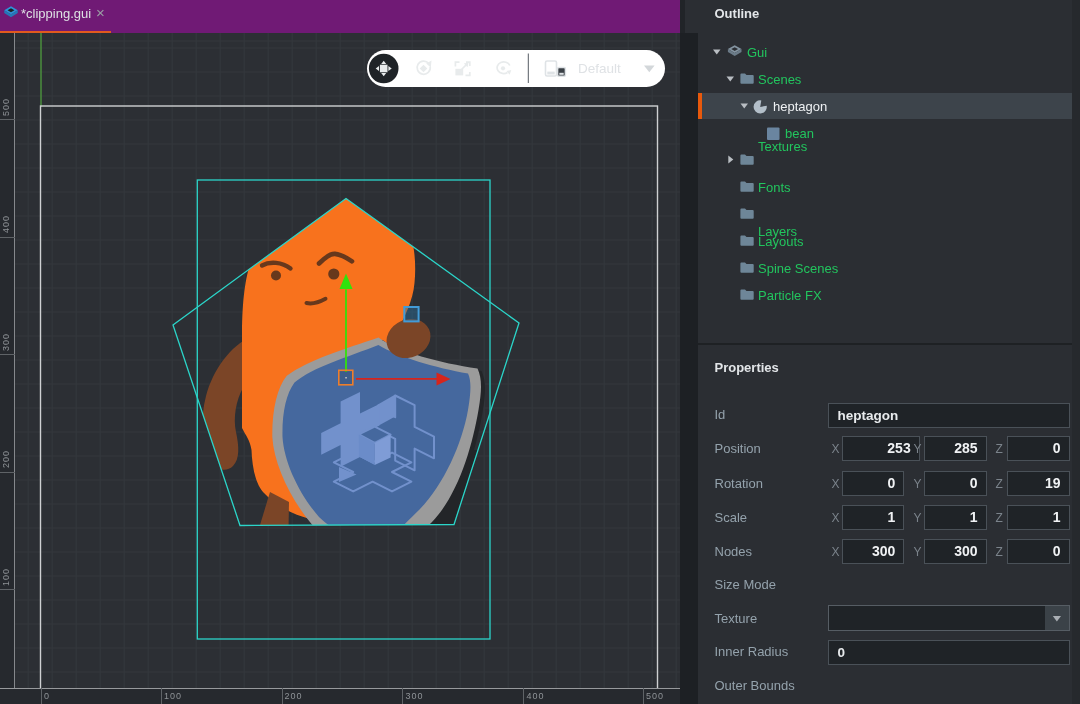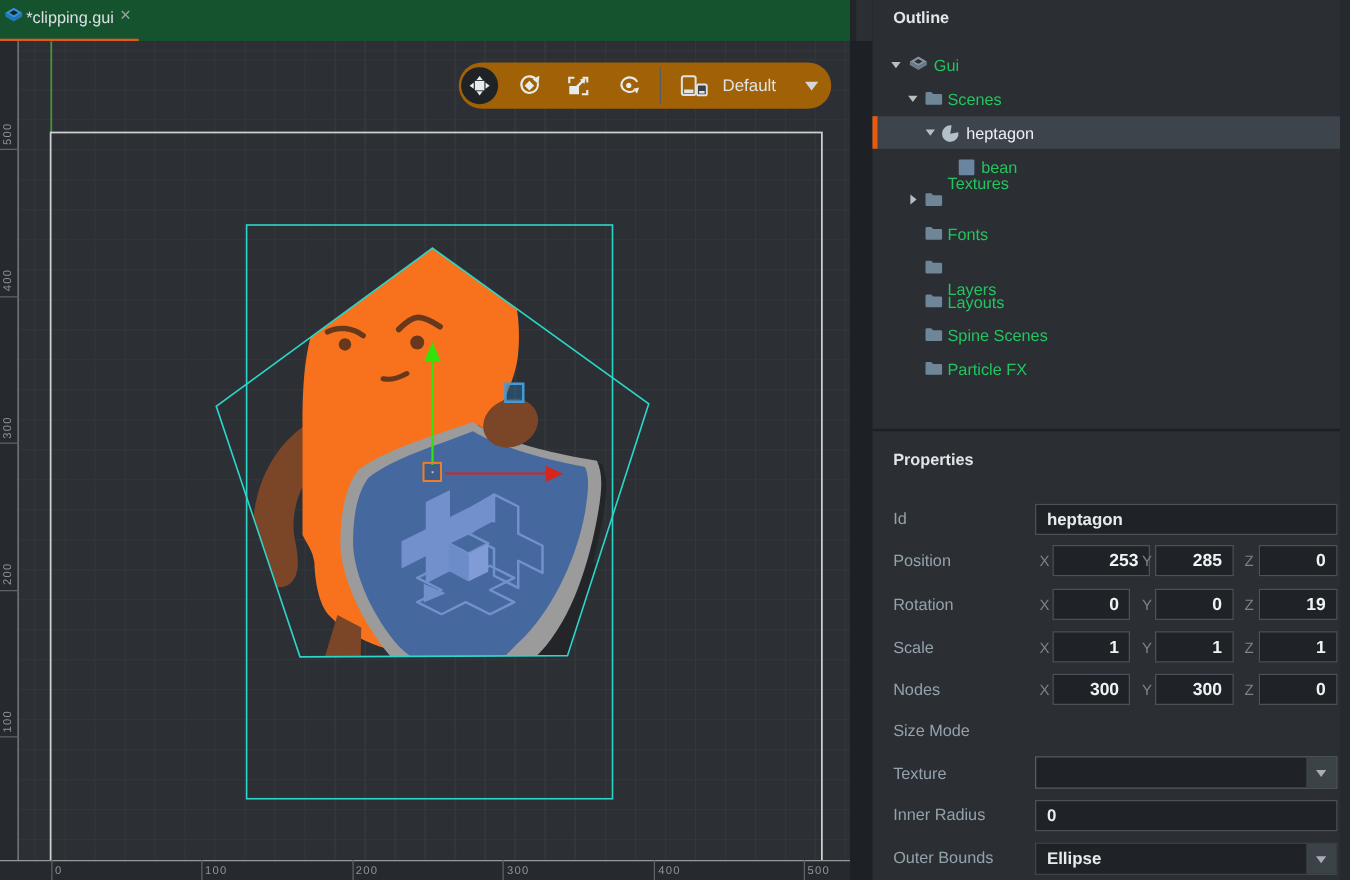--- a/index.html
+++ b/index.html
@@ -15,7 +15,7 @@
 </style></head>
 <body>
 
-<div class="abs" style="left:0;top:0;width:680px;height:33px;background:#14532d">
+<div class="abs" style="left:0;top:0;width:680px;height:33px;background:#701a75">
   <svg class="abs" style="left:2.5px;top:6px" width="16" height="13" viewBox="0 0 18 15">
     <polygon points="9,0.2 16.8,4.9 9,9.6 1.2,4.9" fill="#2e93d8"></polygon>
     <polygon points="1.2,4.9 1.2,8.2 9,12.9 16.8,8.2 16.8,4.9 9,9.6" fill="#2478b6"></polygon>

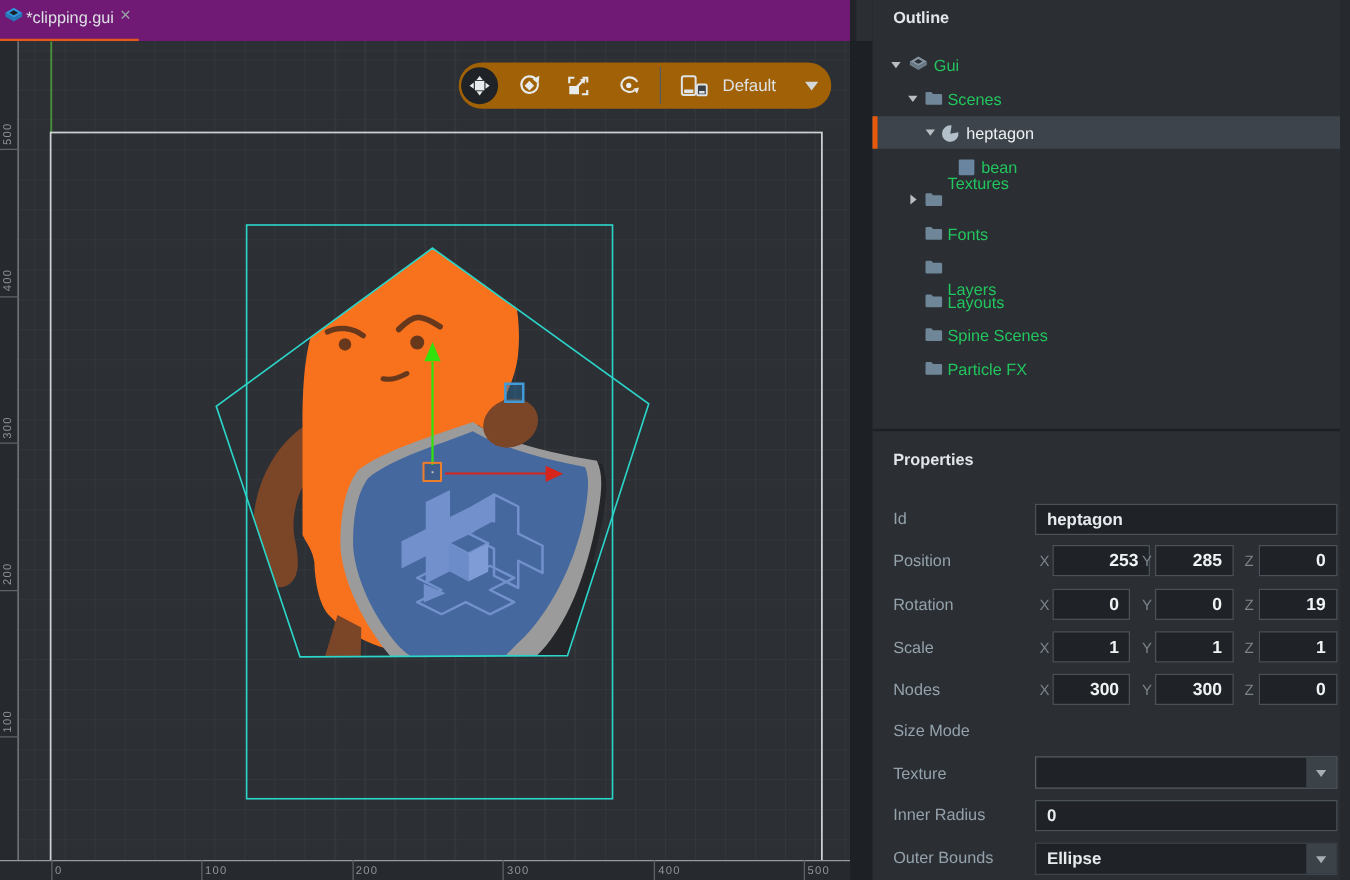--- a/index.html
+++ b/index.html
@@ -120,7 +120,7 @@
   <div class="lbl" style="left:526.5px;top:658px">400</div>
   <div class="lbl" style="left:646px;top:658px">500</div>
 
-  <div class="abs" style="left:367px;top:17px;width:298px;height:37px;border-radius:18.5px;background:#a16207">
+  <div class="abs" style="left:367px;top:17px;width:298px;height:37px;border-radius:18.5px;background:#ffffff">
     <svg width="298" height="37" viewBox="0 0 298 37">
       <circle cx="16.7" cy="18.5" r="14.8" fill="#1f2327"></circle>
 

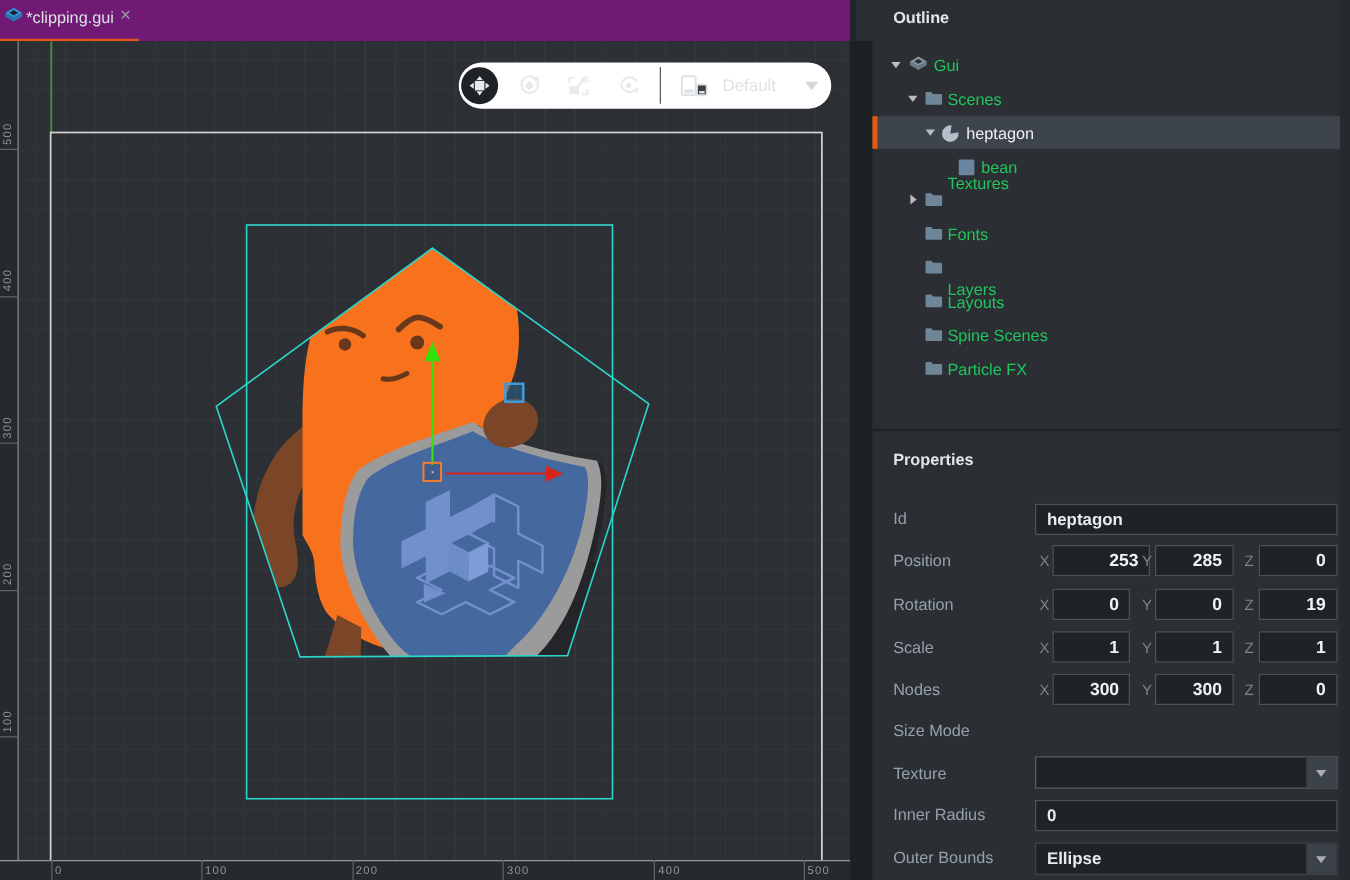--- a/index.html
+++ b/index.html
@@ -280,12 +280,6 @@
     </div>
 
   <div class="row-lab" style="top:678px">Outer Bounds</div>
-  <div class="fld" style="left:129.5px;top:673.5px;width:242px;height:26px;border-color:#3e454c">
-    <div style="font-size:13.5px;font-weight:600;color:#e8ebed;line-height:24px;padding-left:9px">Ellipse</div>
-    <div class="ddbtn"><svg width="23.5" height="24" viewBox="0 0 23.5 24">
-          <polygon points="7.8,10 16,10 11.9,15.5 " fill="#a9aeb3"></polygon>
-        </svg></div>
-  </div>
 
   <div class="abs" style="left:374px;top:0;width:8px;height:704px;background:#26292d"></div>
 </div>

